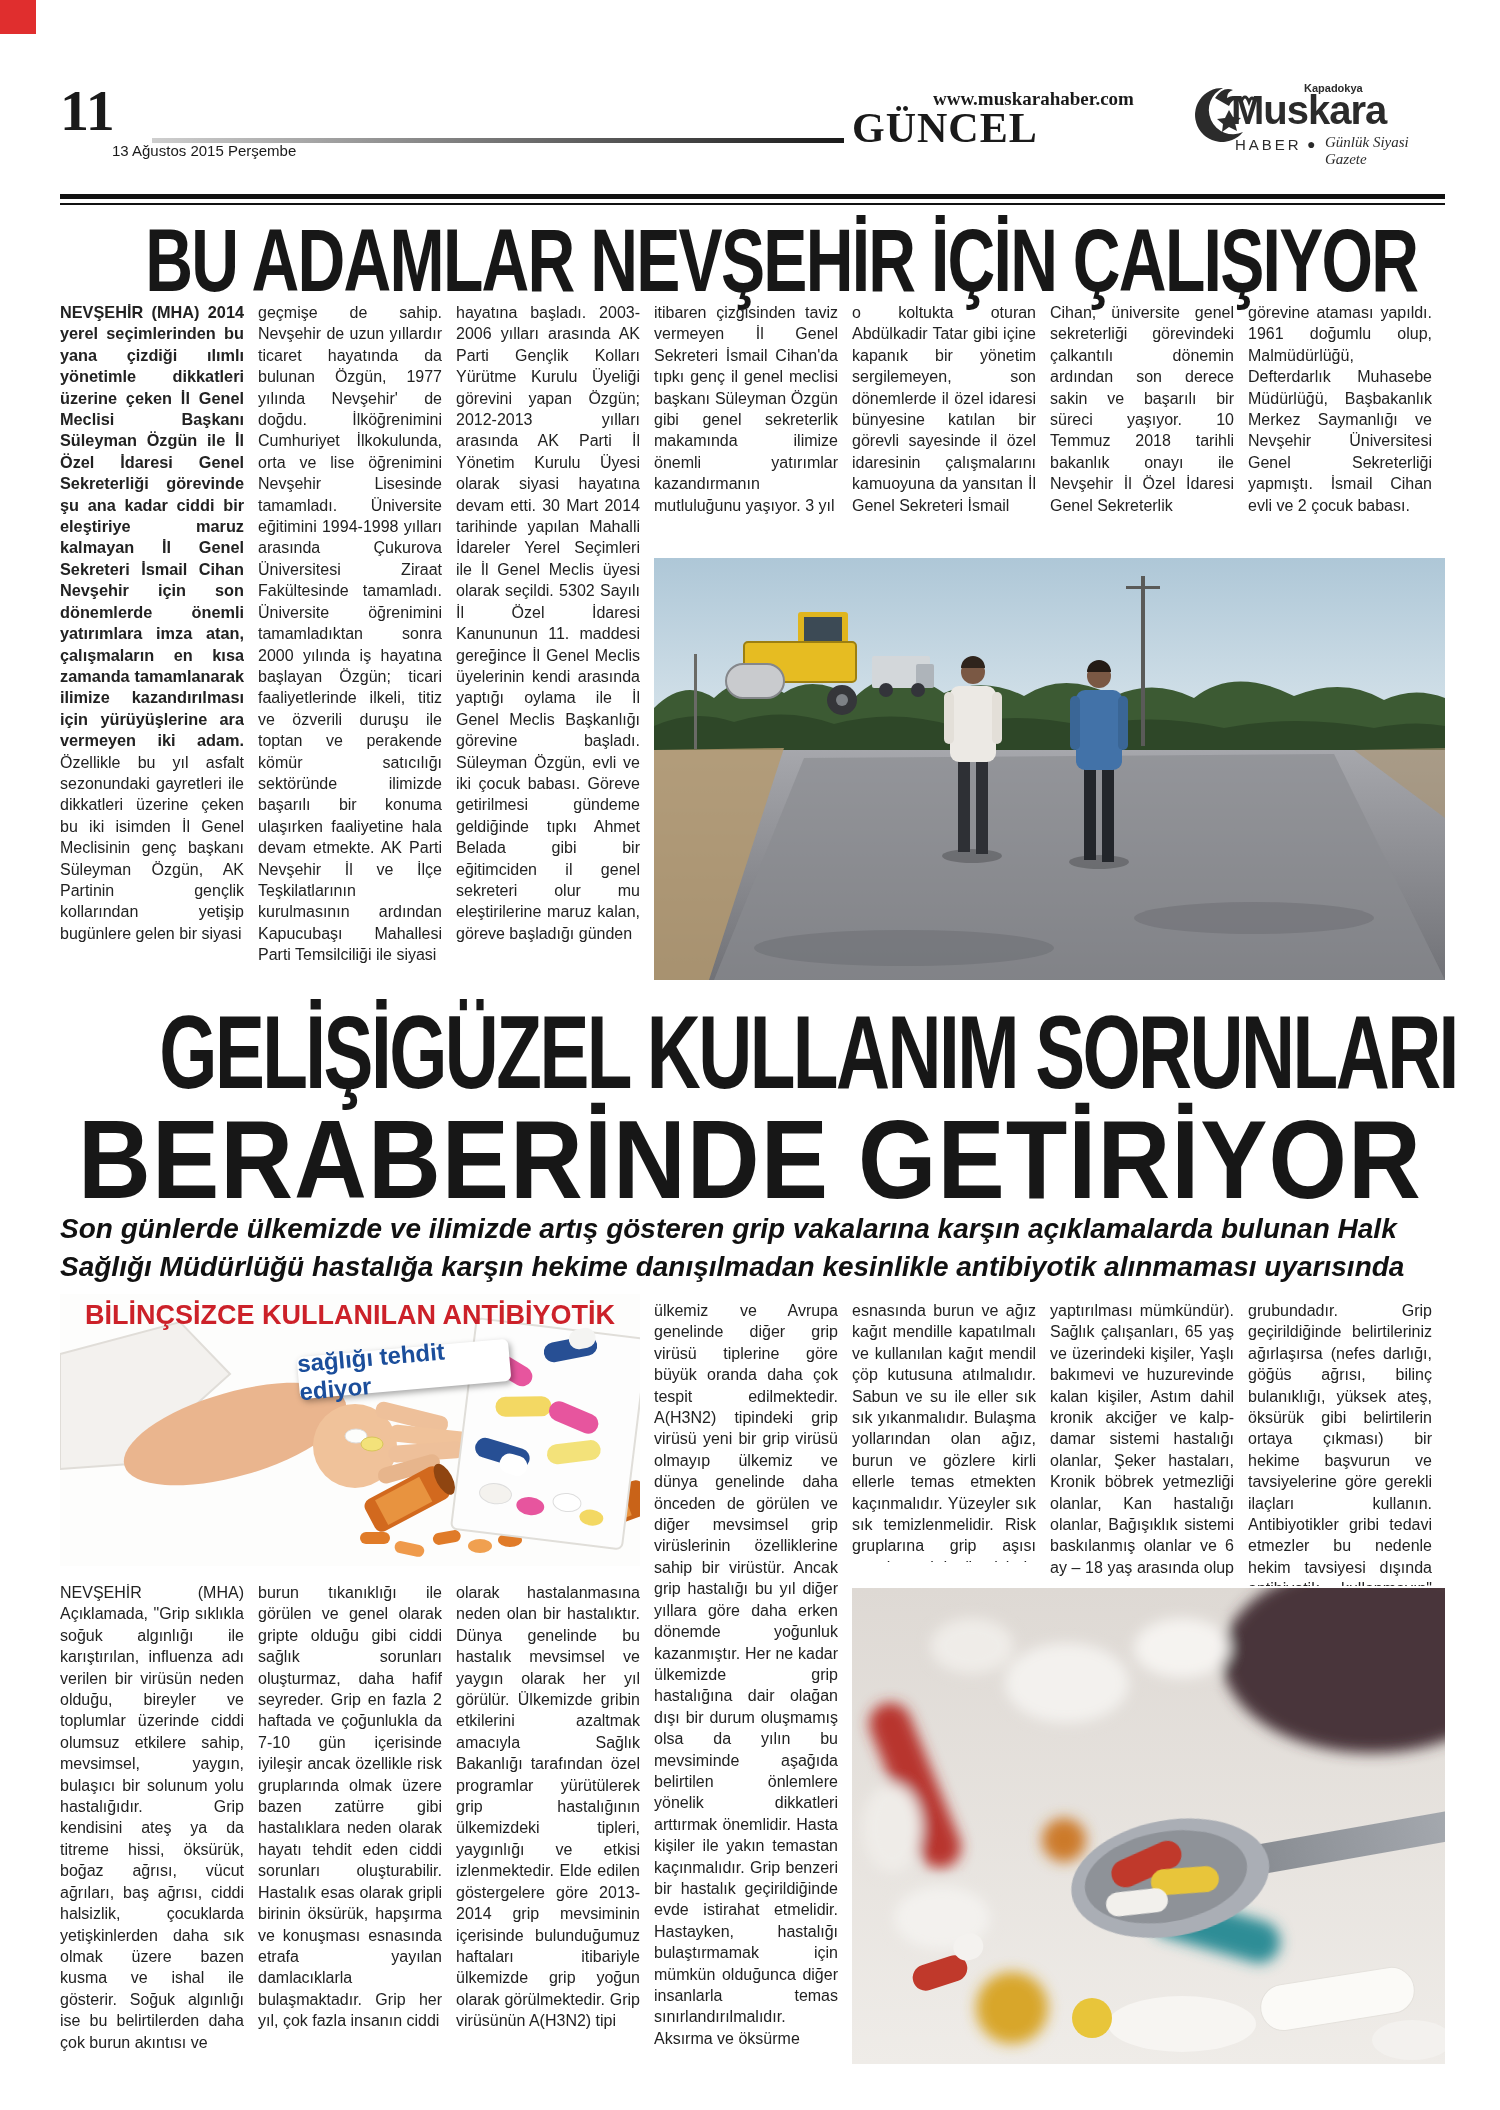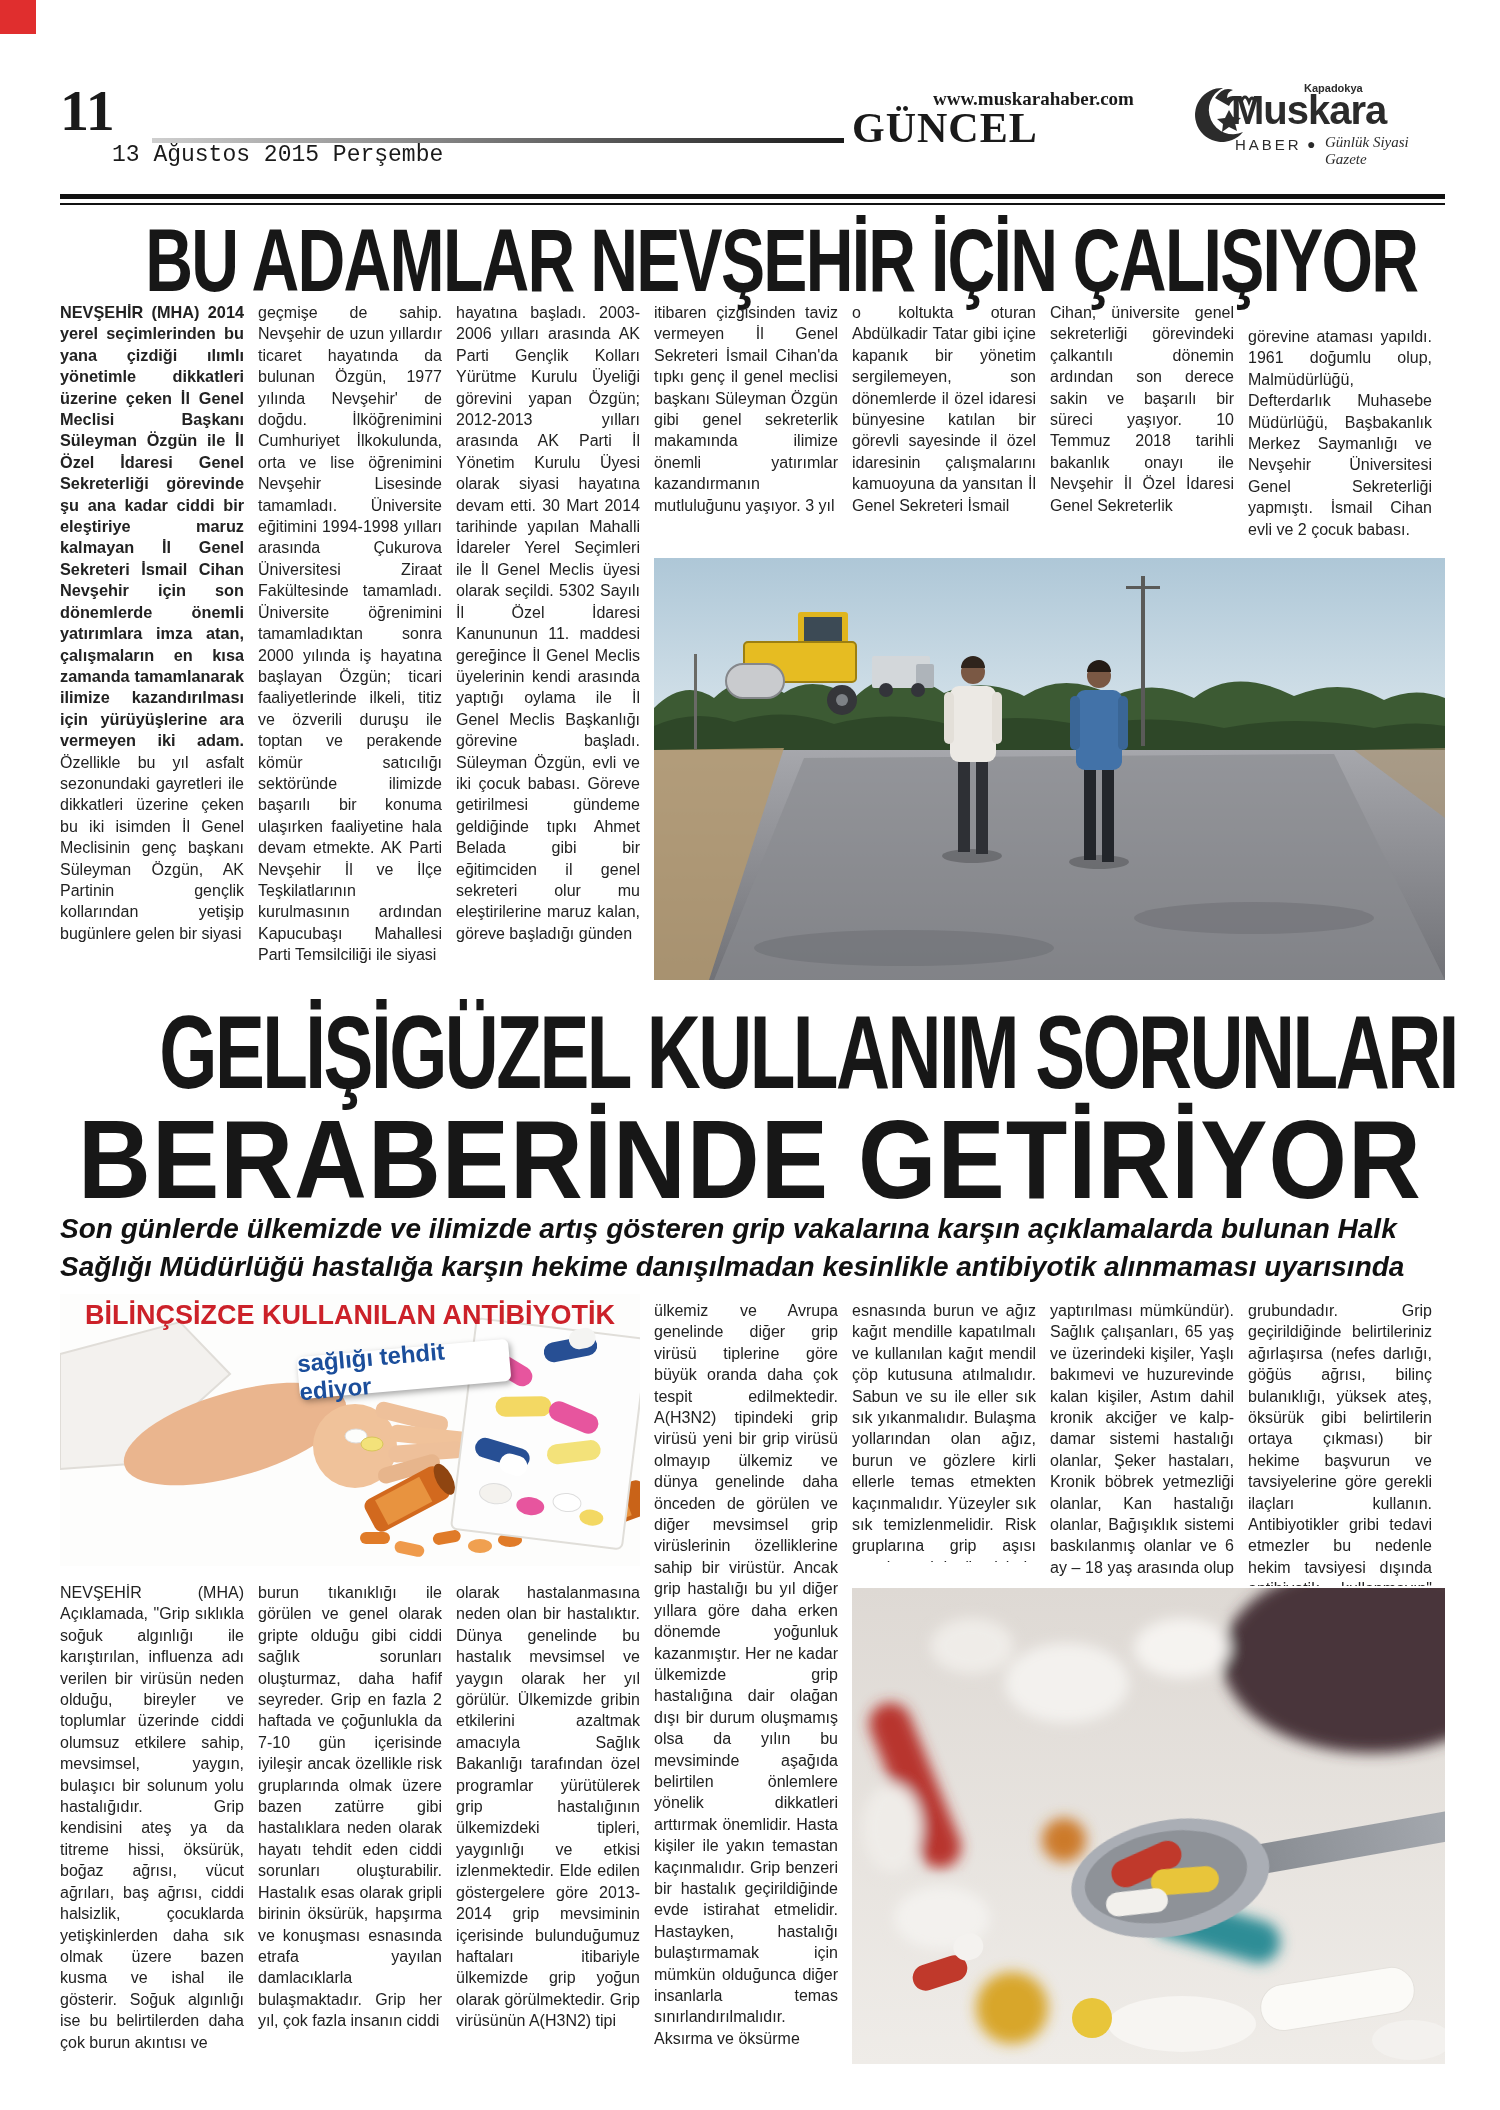--- a/index.html
+++ b/index.html
@@ -9,7 +9,7 @@
   
   .corner-mark{left:0;top:0;width:36px;height:34px;background:#e02e2e;}
   .page-num{left:60px;top:82px;font-family:"Liberation Serif",serif;font-weight:bold;font-size:58px;line-height:1;}
-  .date{left:112px;top:142px;font-family:Liberation Mono, monospace;font-size:23px;}
+  .date{left:112px;top:142px;font-family:Liberation Sans, sans-serif;font-size:15px;}
   .grad-line{left:152px;top:138px;width:692px;height:5px;
              background:linear-gradient(to right,#cfcfcf,#1a1a1a);}
   .website{left:933px;top:88px;font-family:"Liberation Serif",serif;font-size:19px;font-weight:bold;}

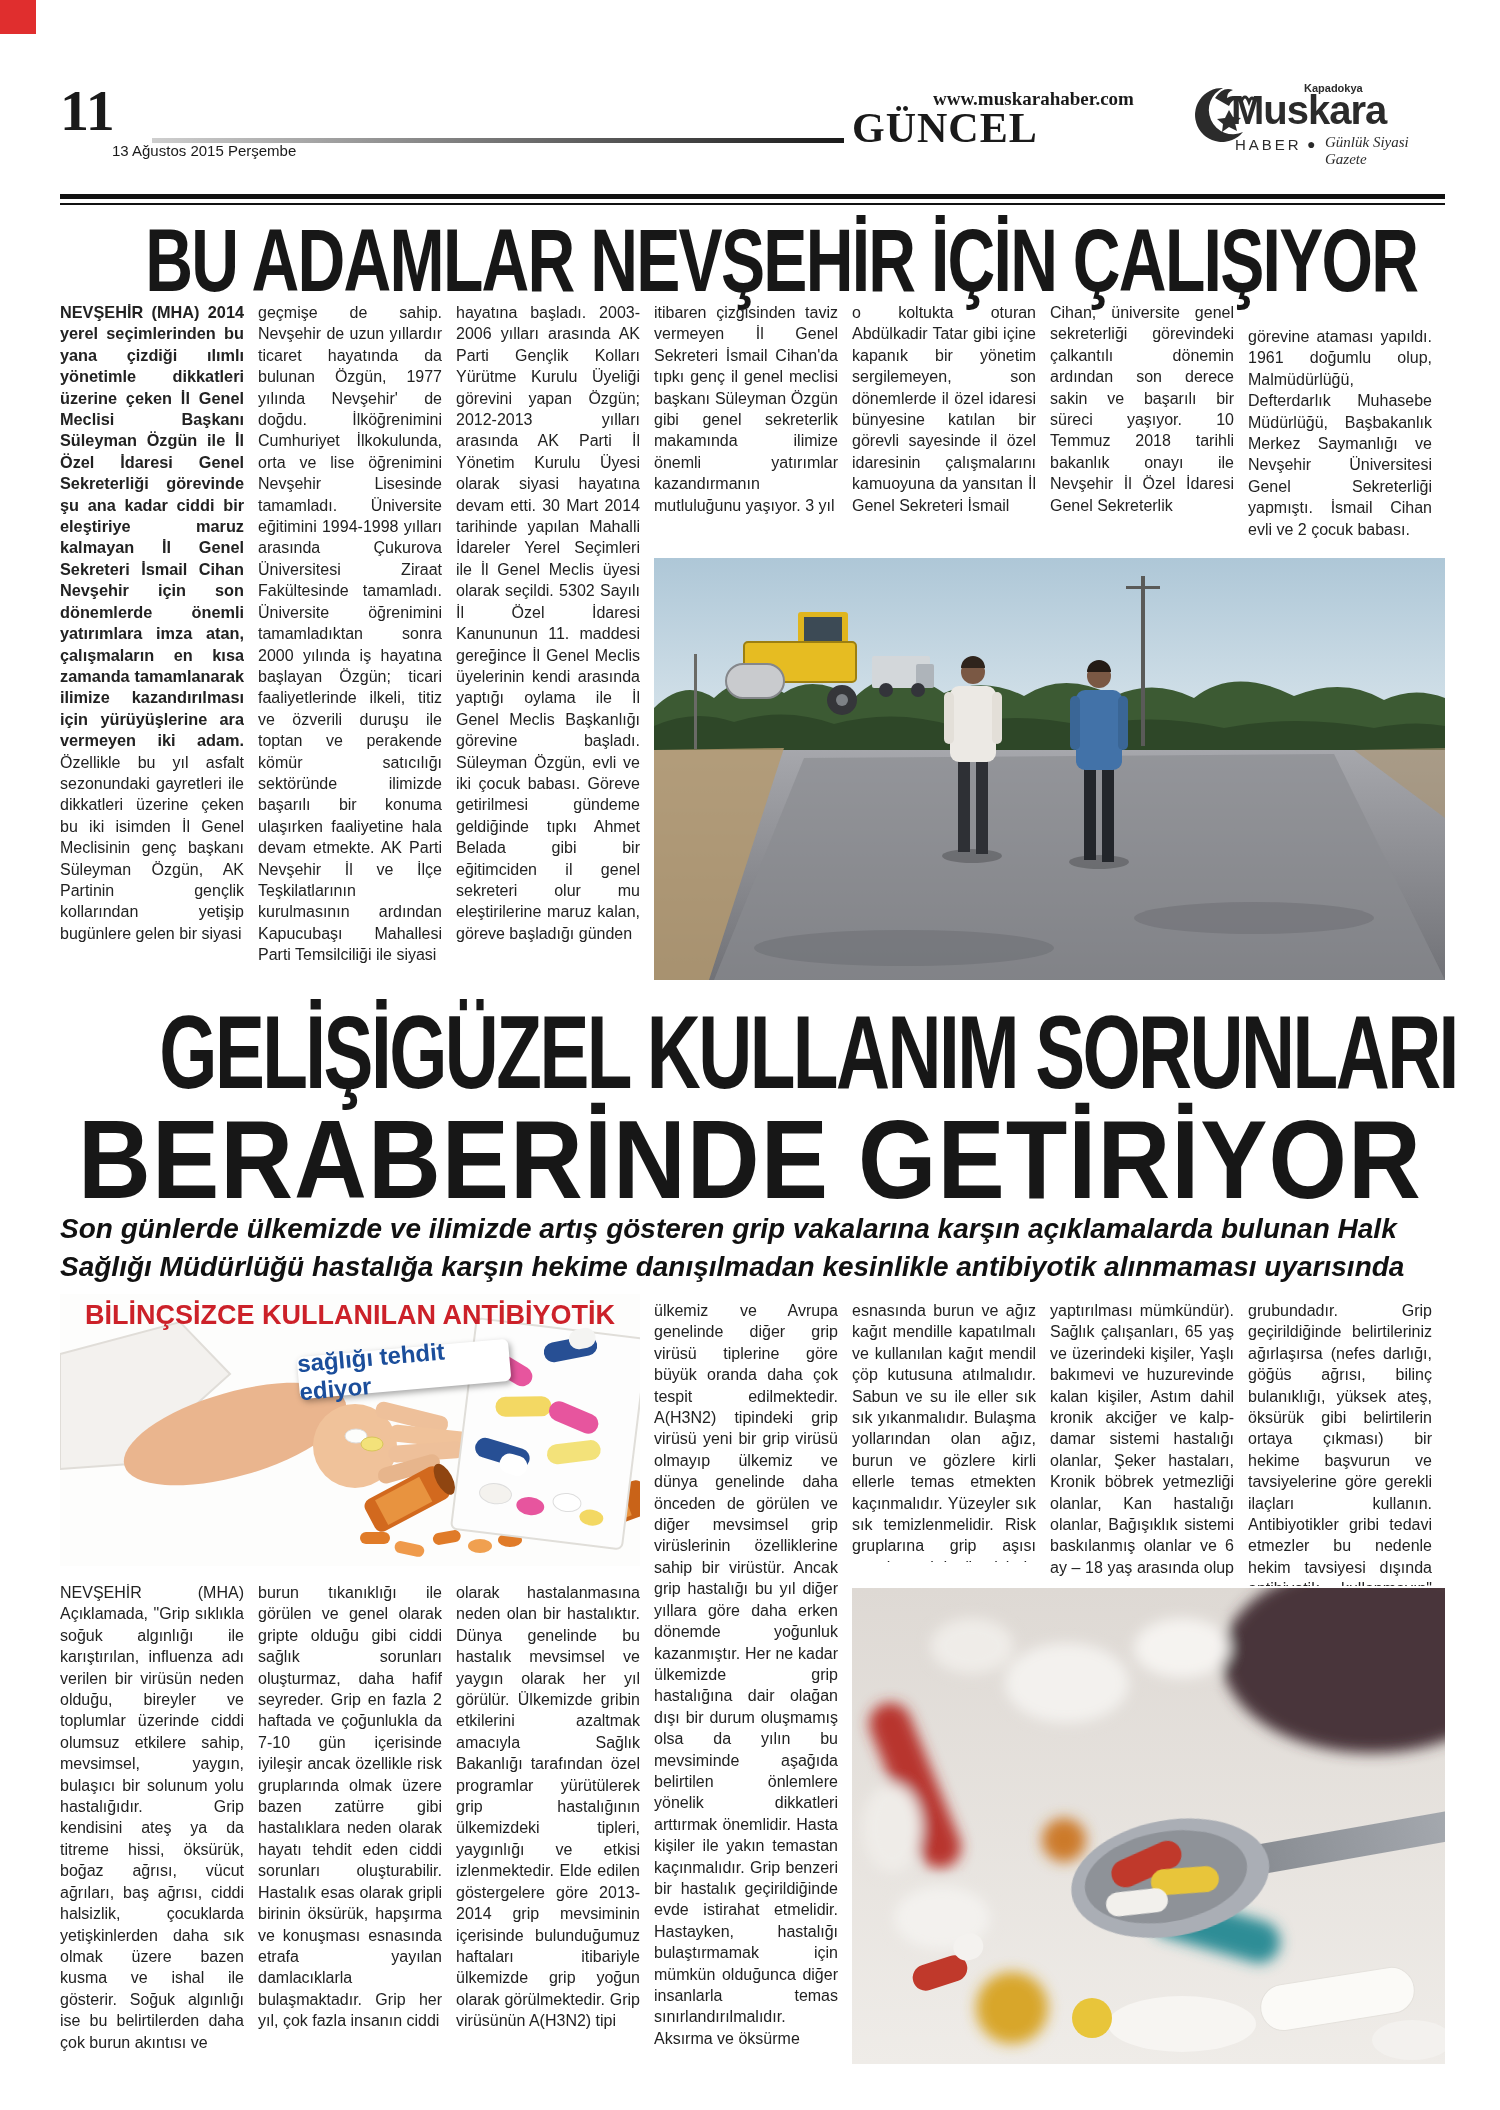--- a/index.html
+++ b/index.html
@@ -94,7 +94,7 @@
   <div class="col" style="left:654px;top:302px;height:252px;">itibaren çizgisinden taviz vermeyen İl Genel Sekreteri İsmail Cihan'da tıpkı genç il genel meclisi başkanı Süleyman Özgün gibi genel sekreterlik makamında ilimize önemli yatırımlar kazandırmanın mutluluğunu yaşıyor. 3 yıl</div>
   <div class="col" style="left:852px;top:302px;height:252px;">o koltukta oturan Abdülkadir Tatar gibi içine kapanık bir yönetim sergilemeyen, son dönemlerde il özel idaresi bünyesine katılan bir görevli sayesinde il özel idaresinin çalışmalarını kamuoyuna da yansıtan İl Genel Sekreteri İsmail</div>
   <div class="col" style="left:1050px;top:302px;height:252px;">Cihan, üniversite genel sekreterliği görevindeki çalkantılı dönemin ardından son derece sakin ve başarılı bir süreci yaşıyor. 10 Temmuz 2018 tarihli bakanlık onayı ile Nevşehir İl Özel İdaresi Genel Sekreterlik</div>
-  <div class="col" style="left:1248px;top:302px;height:256px;margin-top:24px;">görevine ataması yapıldı. 1961 doğumlu olup, Malmüdürlüğü, Defterdarlık Muhasebe Müdürlüğü, Başbakanlık Merkez Saymanlığı ve Nevşehir Üniversitesi Genel Sekreterliği yapmıştı. İsmail Cihan evli ve 2 çocuk babası.</div>
+  <div class="col" style="left:1248px;top:302px;height:256px;">görevine ataması yapıldı. 1961 doğumlu olup, Malmüdürlüğü, Defterdarlık Muhasebe Müdürlüğü, Başbakanlık Merkez Saymanlığı ve Nevşehir Üniversitesi Genel Sekreterliği yapmıştı. İsmail Cihan evli ve 2 çocuk babası.</div>
 
   <div class="abs photo1">
     <svg width="791" height="422" viewBox="0 0 791 422">

